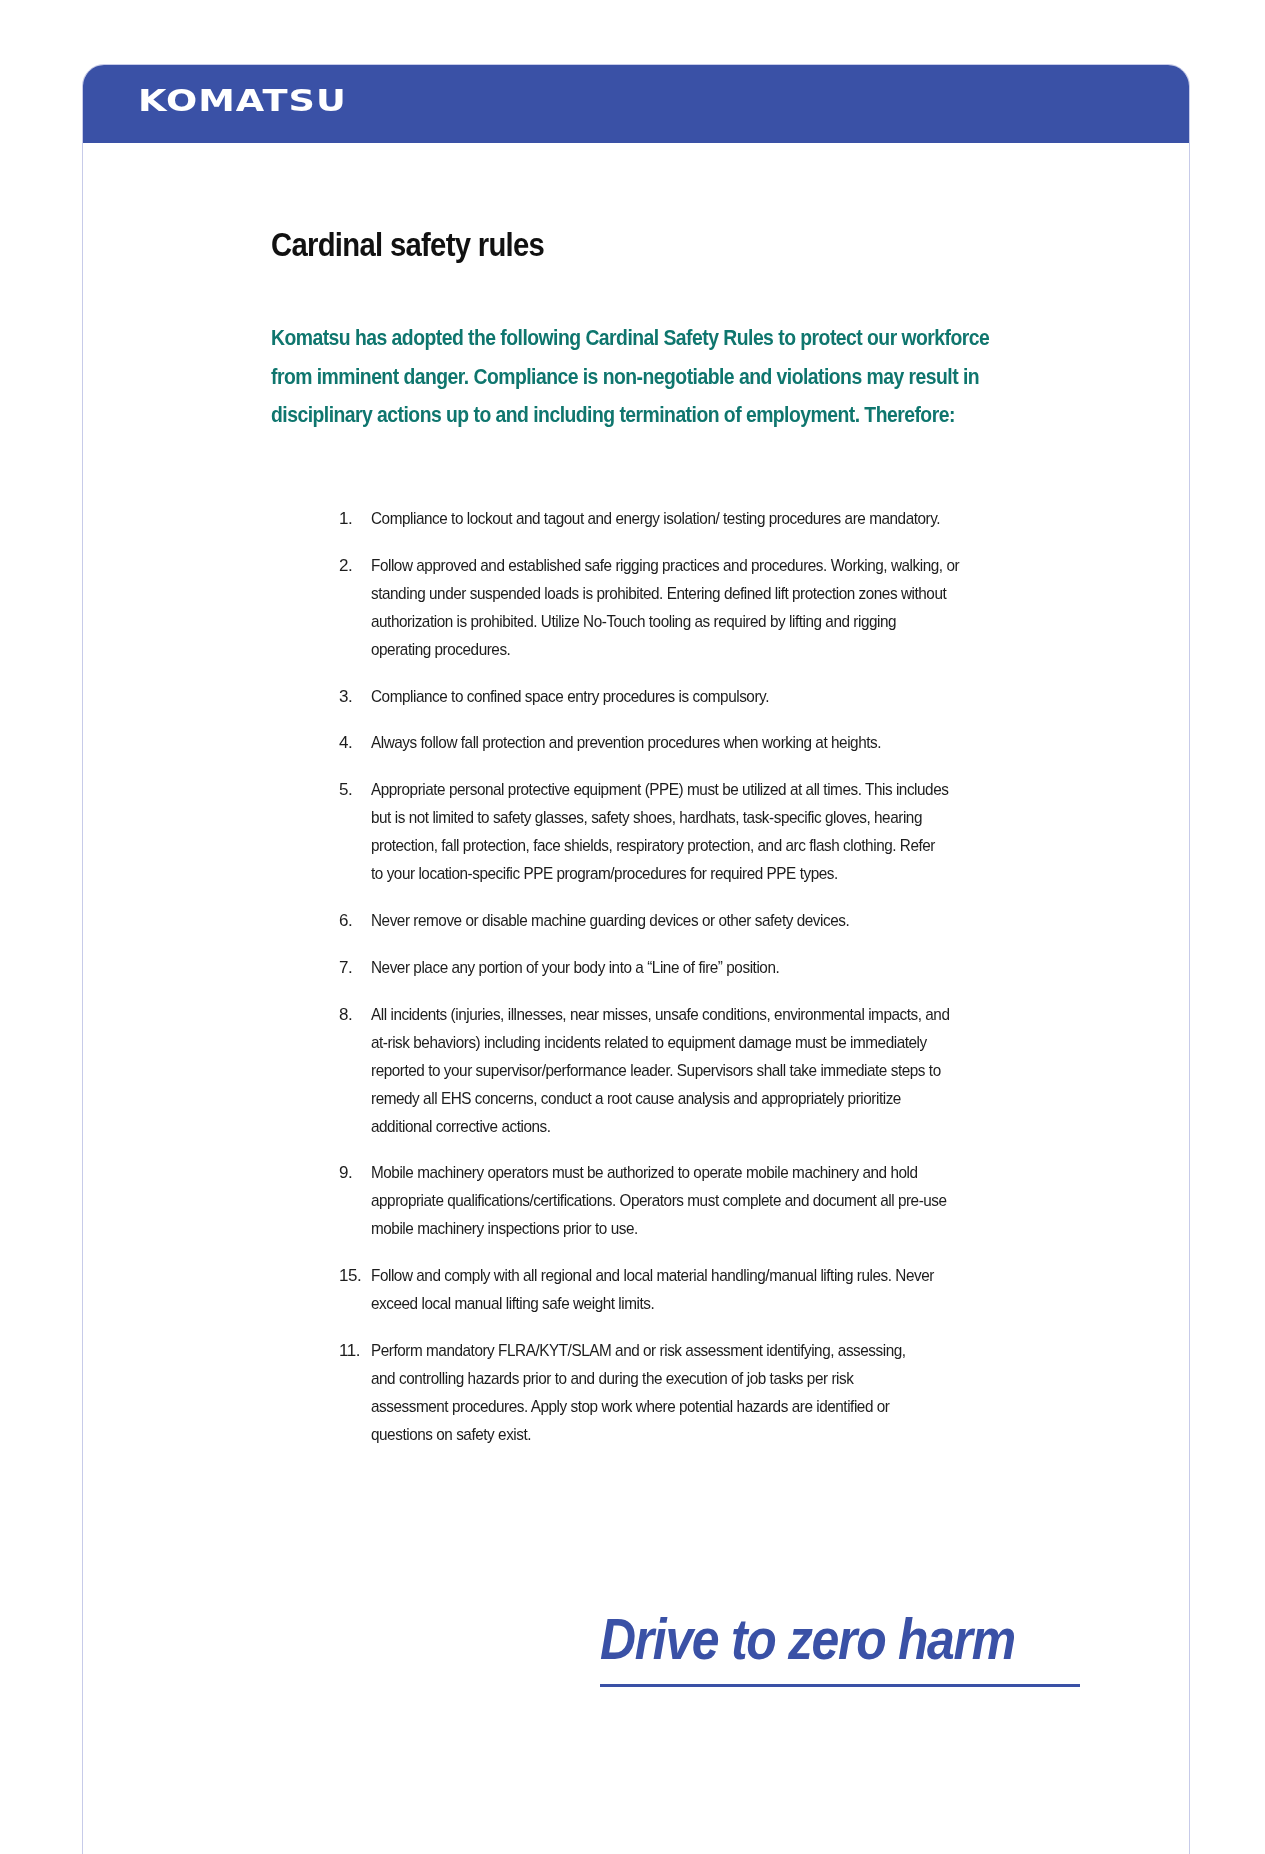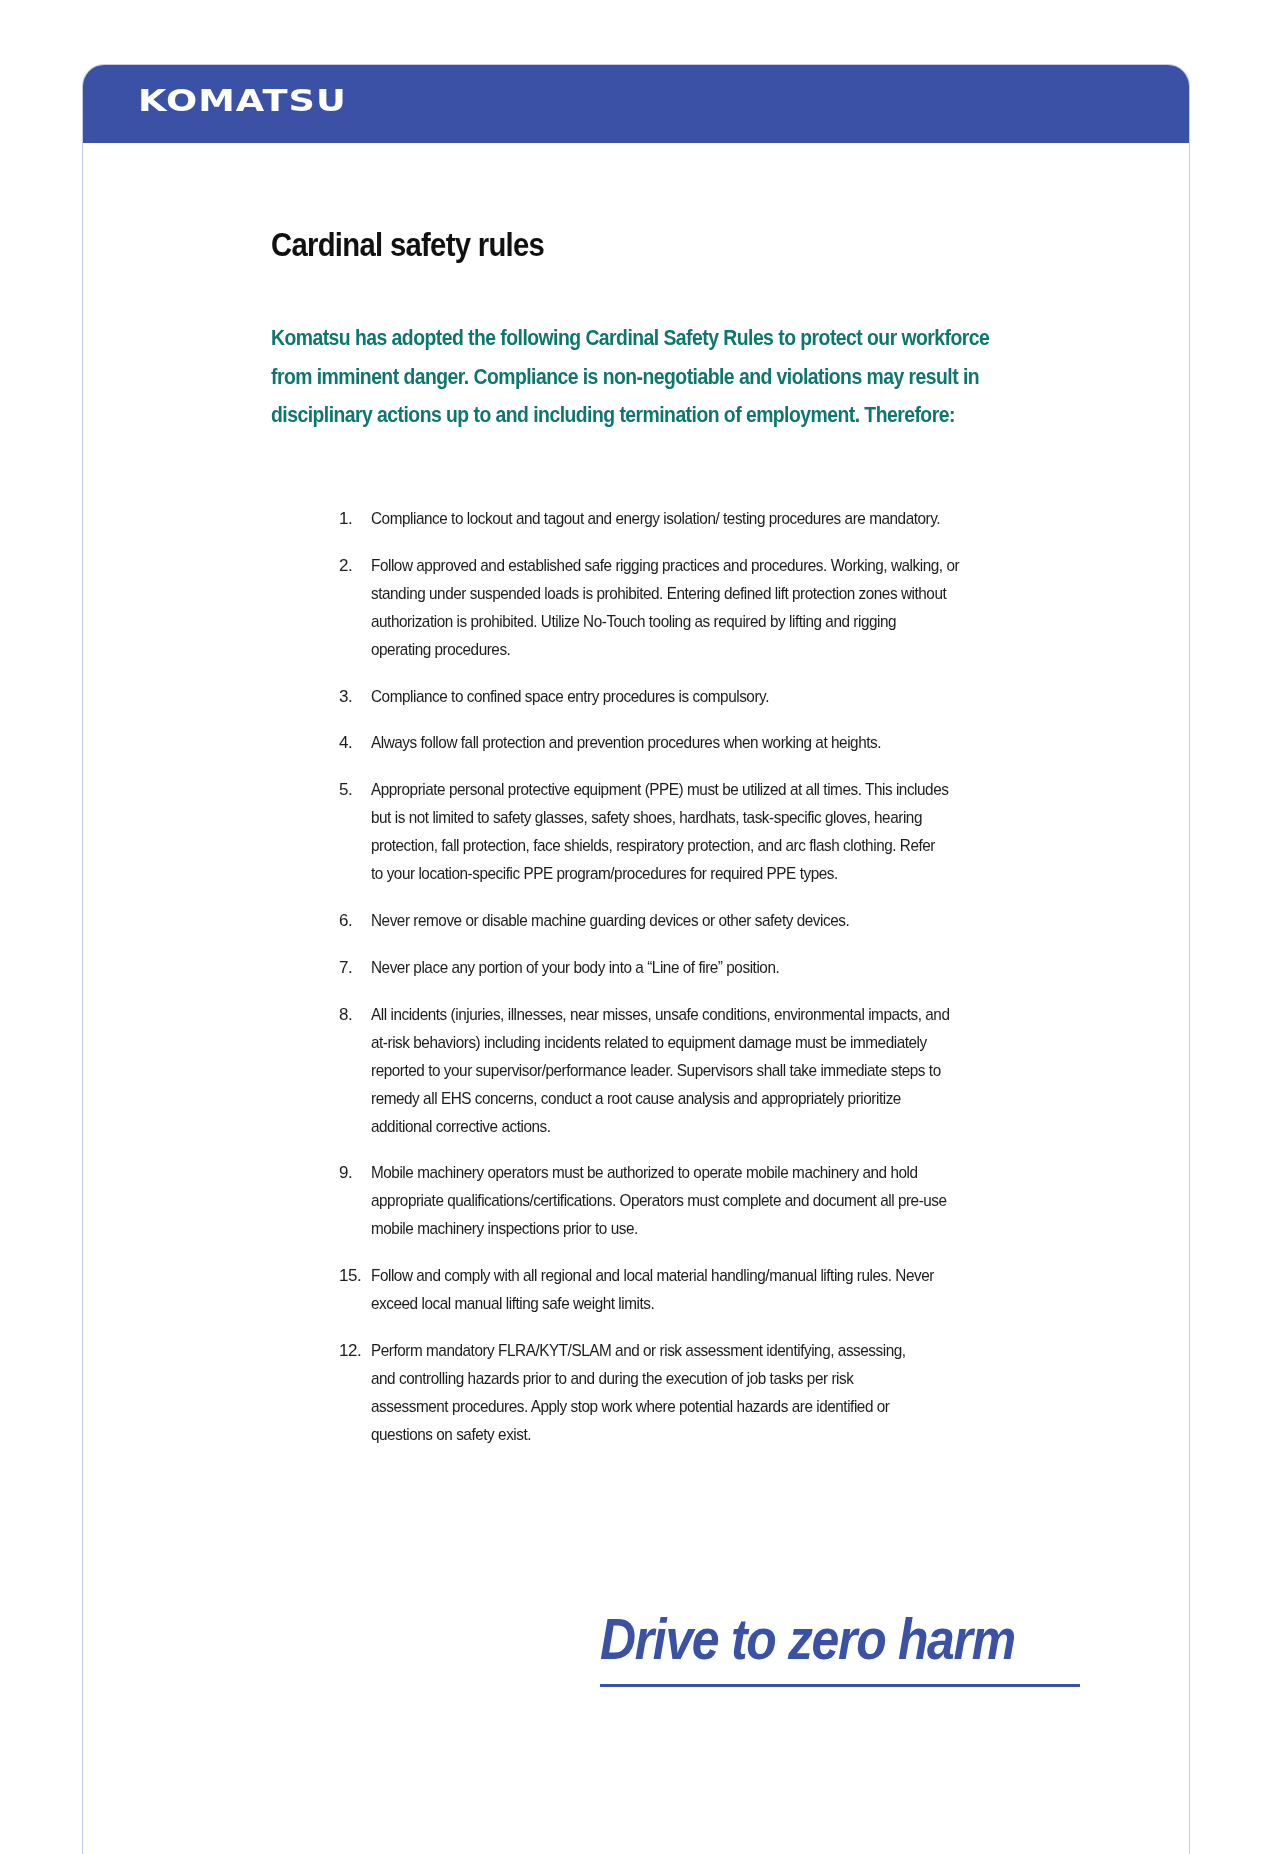--- a/index.html
+++ b/index.html
@@ -99,7 +99,7 @@
         <span class="line">exceed local manual lifting safe weight limits.</span>
       </li>
       <li class="rule">
-        <span class="num">12.</span>
+        <span class="num">11.</span>
         <span class="line">Perform mandatory FLRA/KYT/SLAM and or risk assessment identifying, assessing,</span>
         <span class="line">and controlling hazards prior to and during the execution of job tasks per risk</span>
         <span class="line">assessment procedures. Apply stop work where potential hazards are identified or</span>

